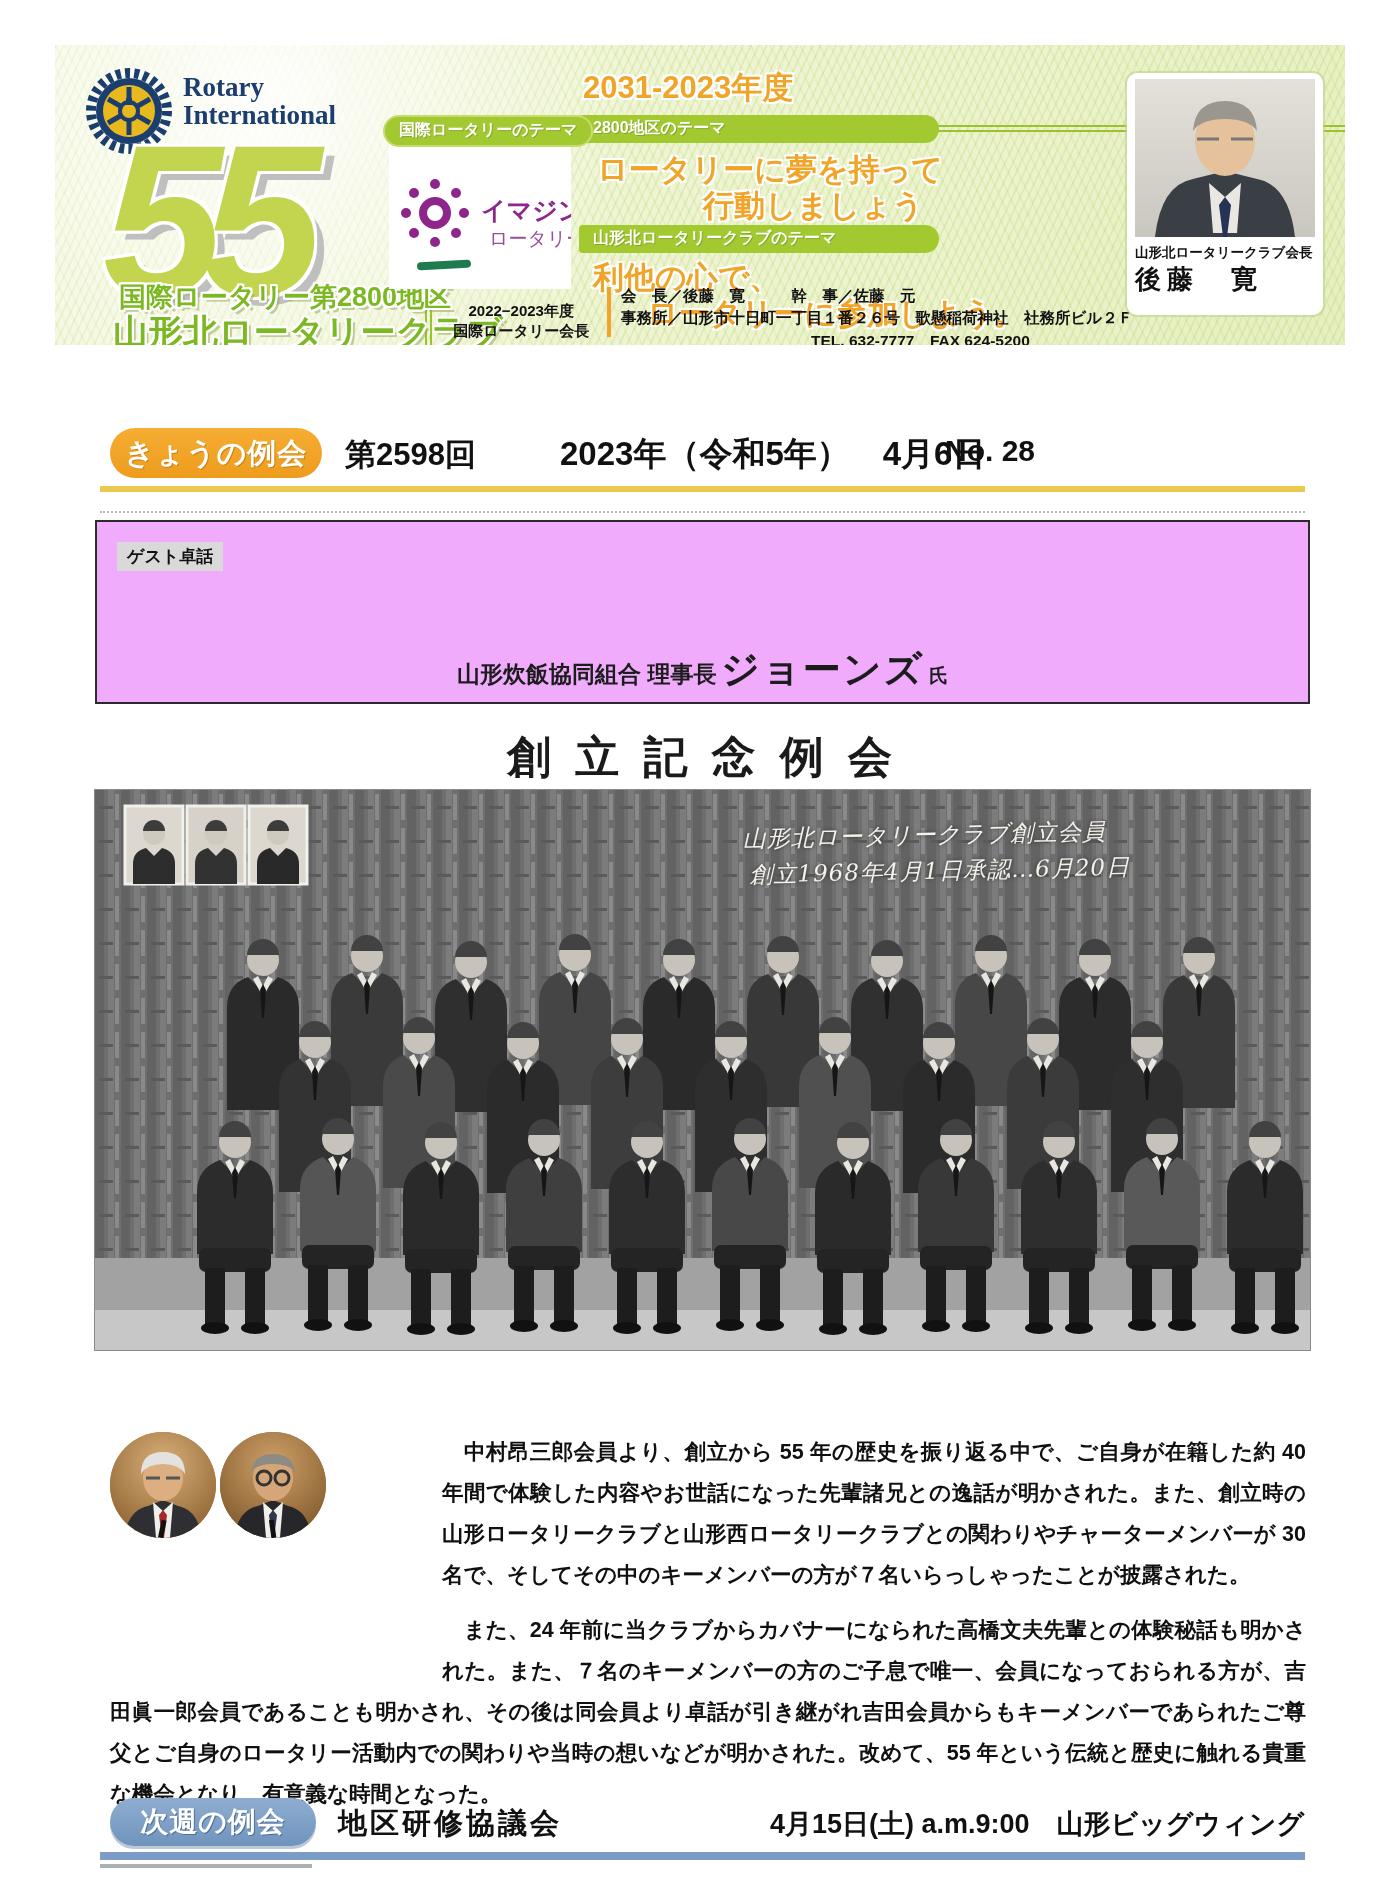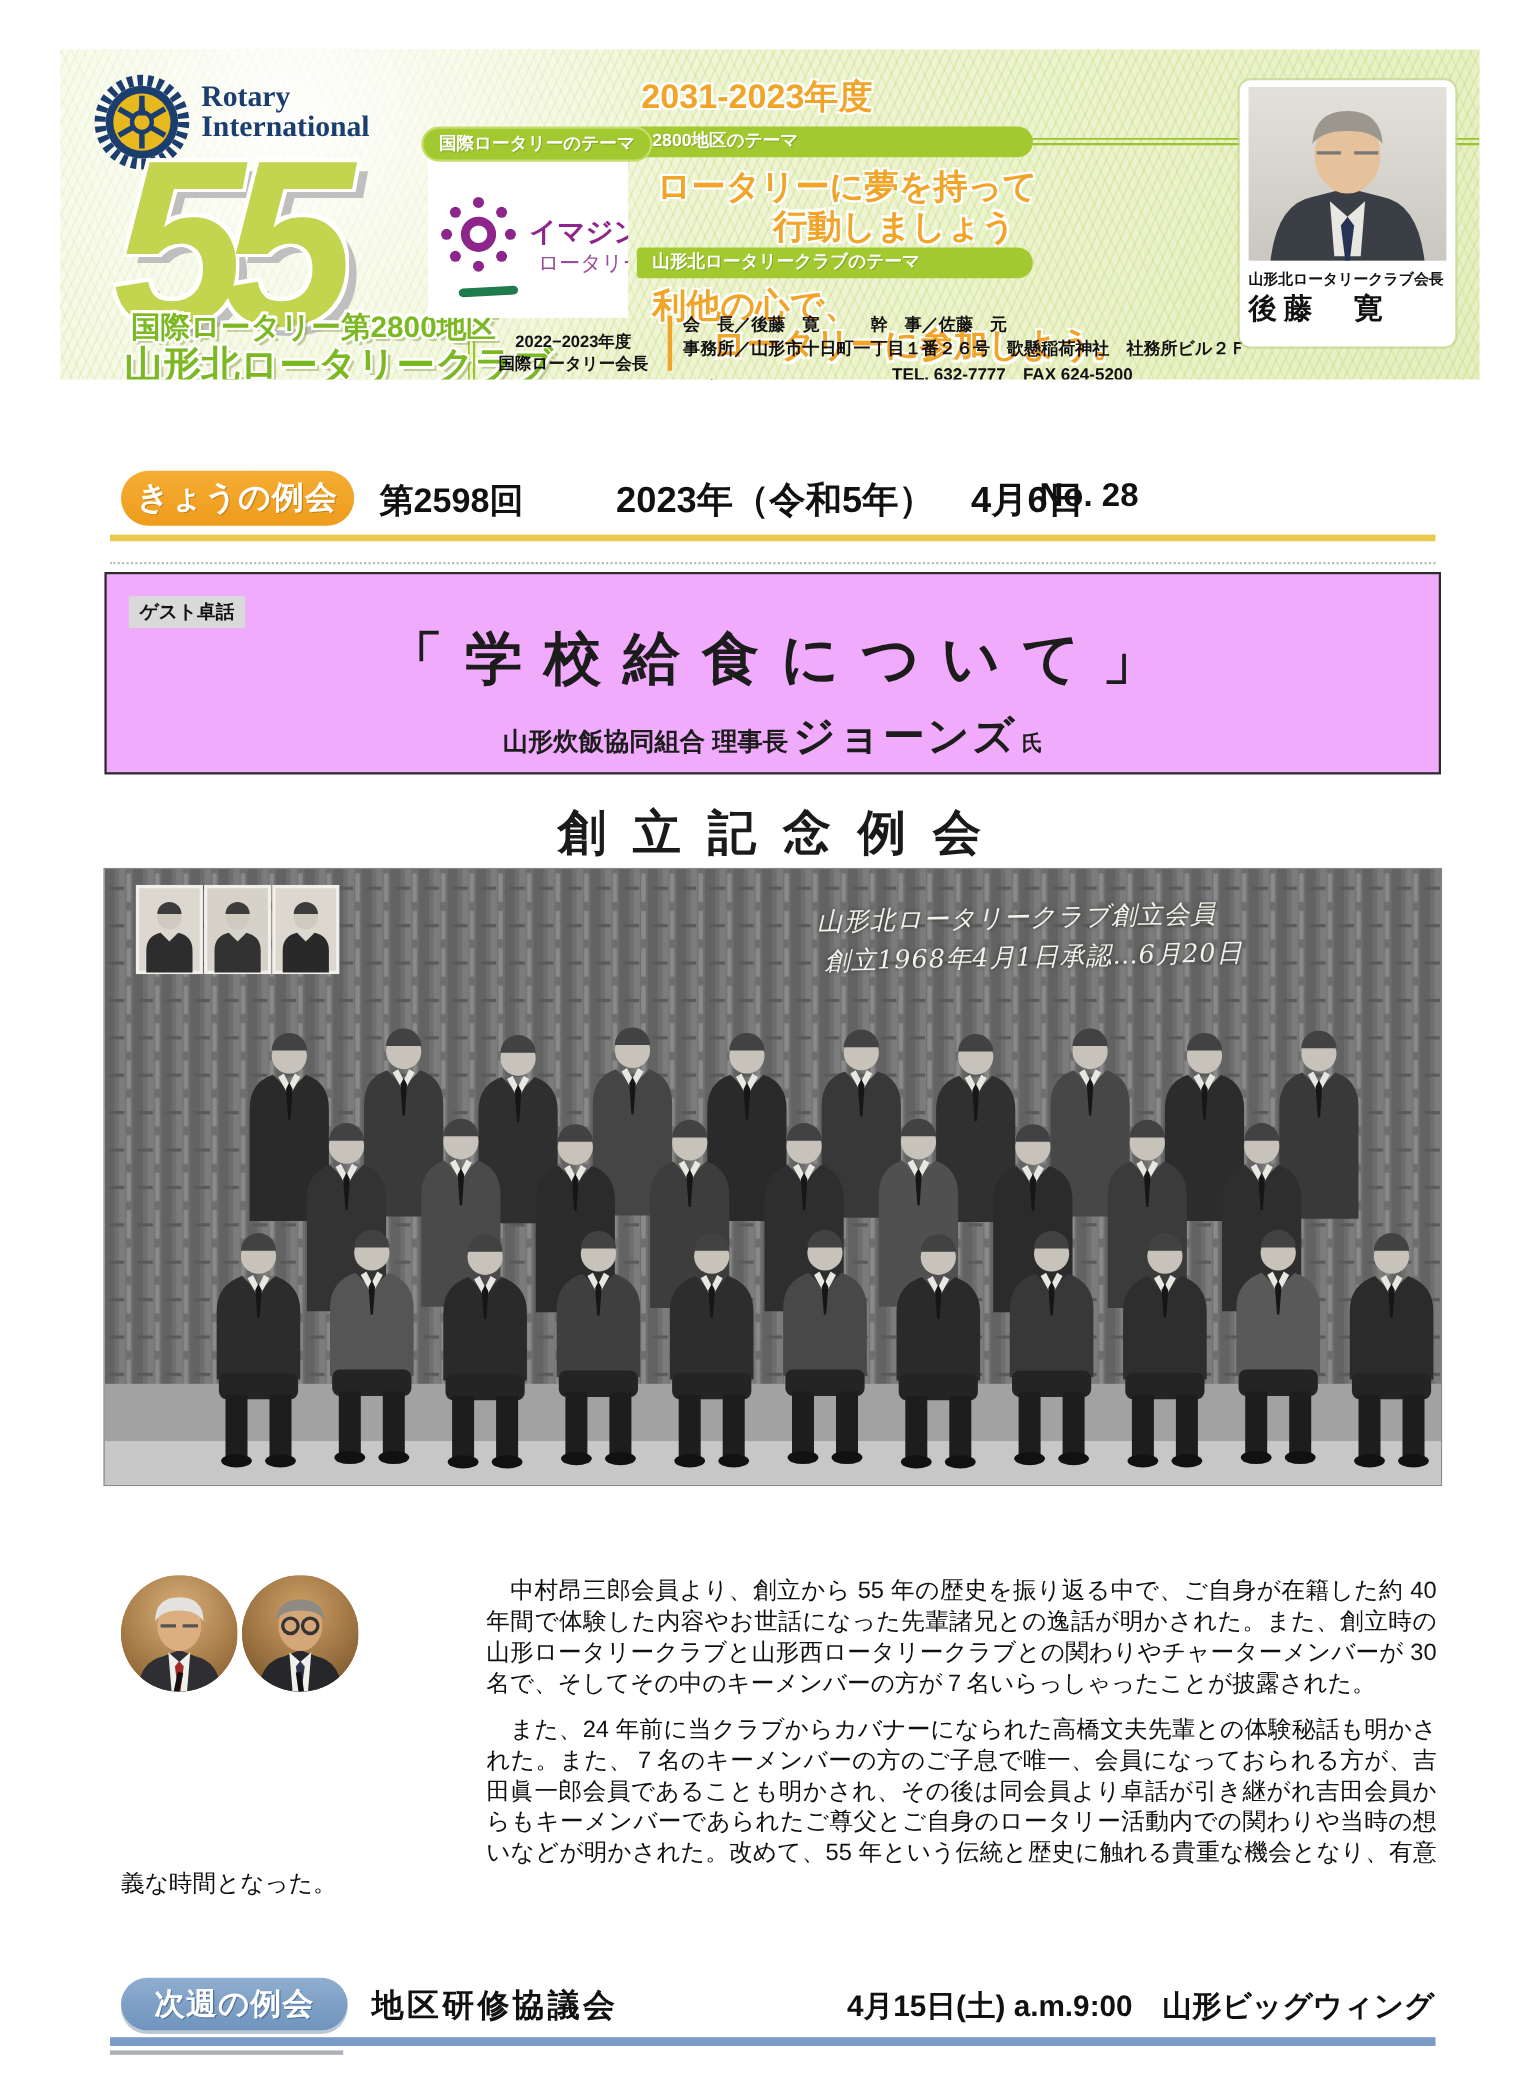--- a/index.html
+++ b/index.html
@@ -216,7 +216,6 @@
   <div class="dotline"></div>
   <div class="guest-box">
     <div class="guest-badge">ゲスト卓話</div>
-    <div class="guest-title">「学校給食について」</div>
     <div class="guest-sub">
       <span class="org">山形炊飯協同組合 理事長</span>
       <span class="name">ジョーンズ</span>

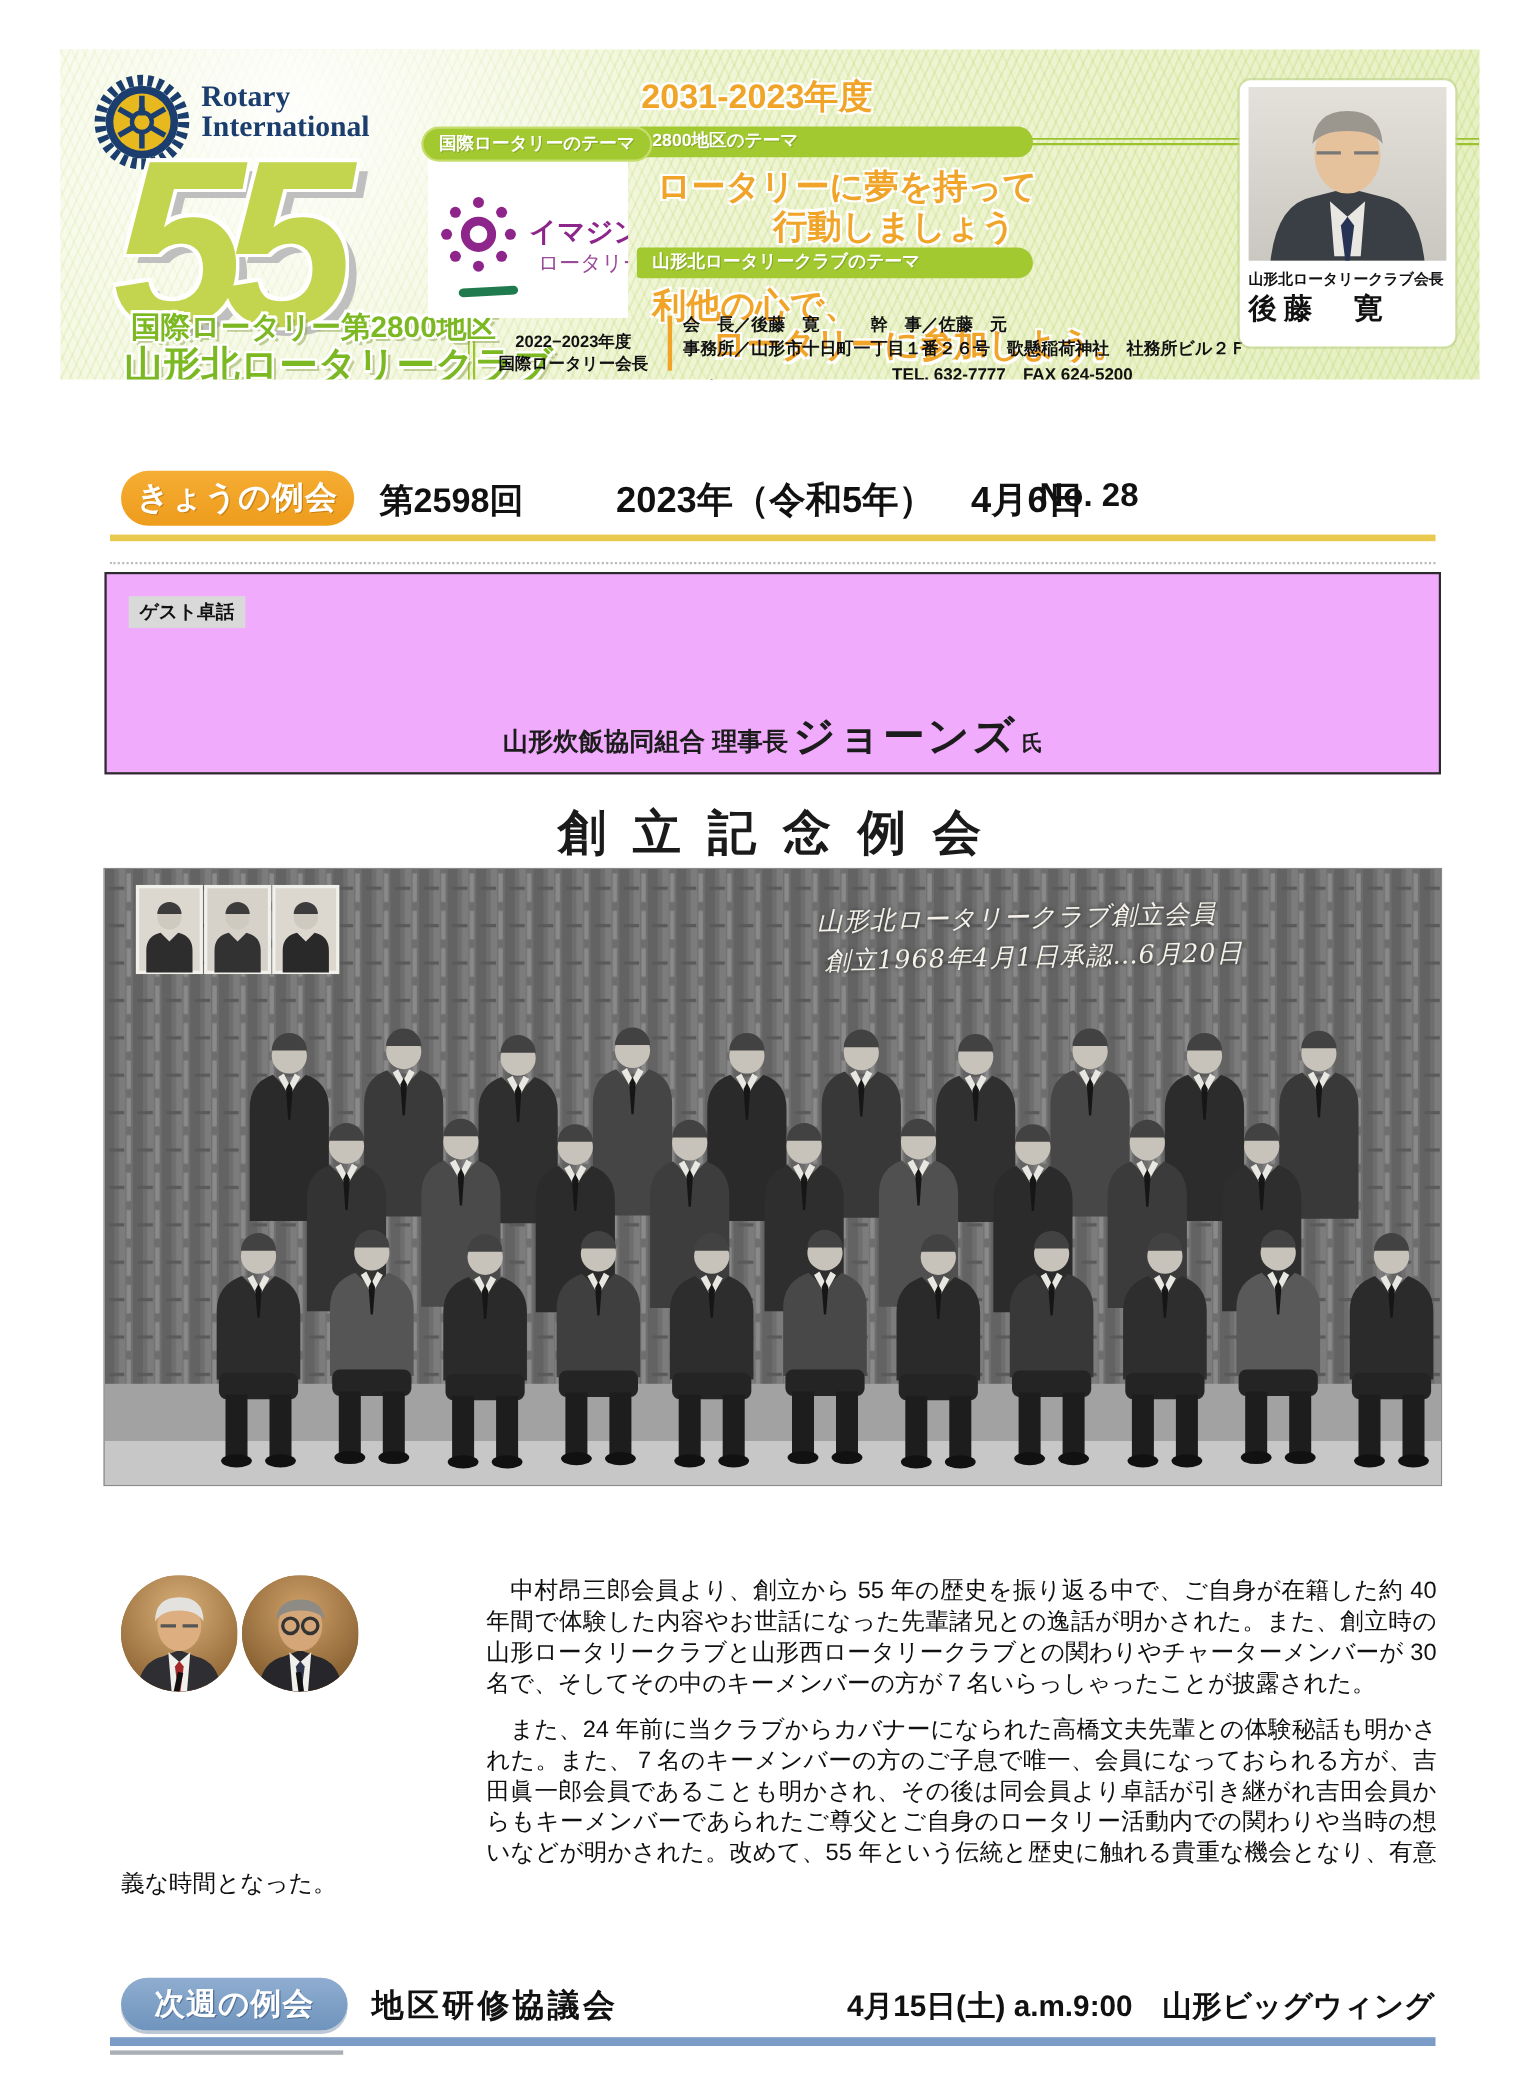--- a/index.html
+++ b/index.html
@@ -98,7 +98,7 @@
   .article-heading { position:absolute; left:112px; top:1372px; font-size:30px; font-weight:bold;
     color:#111; letter-spacing:2px; white-space:nowrap; }
   .article-body { position:absolute; left:110px; top:1432px; width:1196px;
-    font-size:21.5px; line-height:28px; color:#101010; text-align:justify; font-weight:normal; }
+    font-size:21.5px; line-height:41px; color:#101010; text-align:justify; font-weight:bold; }
   .member-photos { float:left; width:332px; height:240px; }
   .member-circle { width:106px; height:106px; border-radius:50%; overflow:hidden; display:inline-block; }
   .article-body p { margin:0 0 14px 0; }

